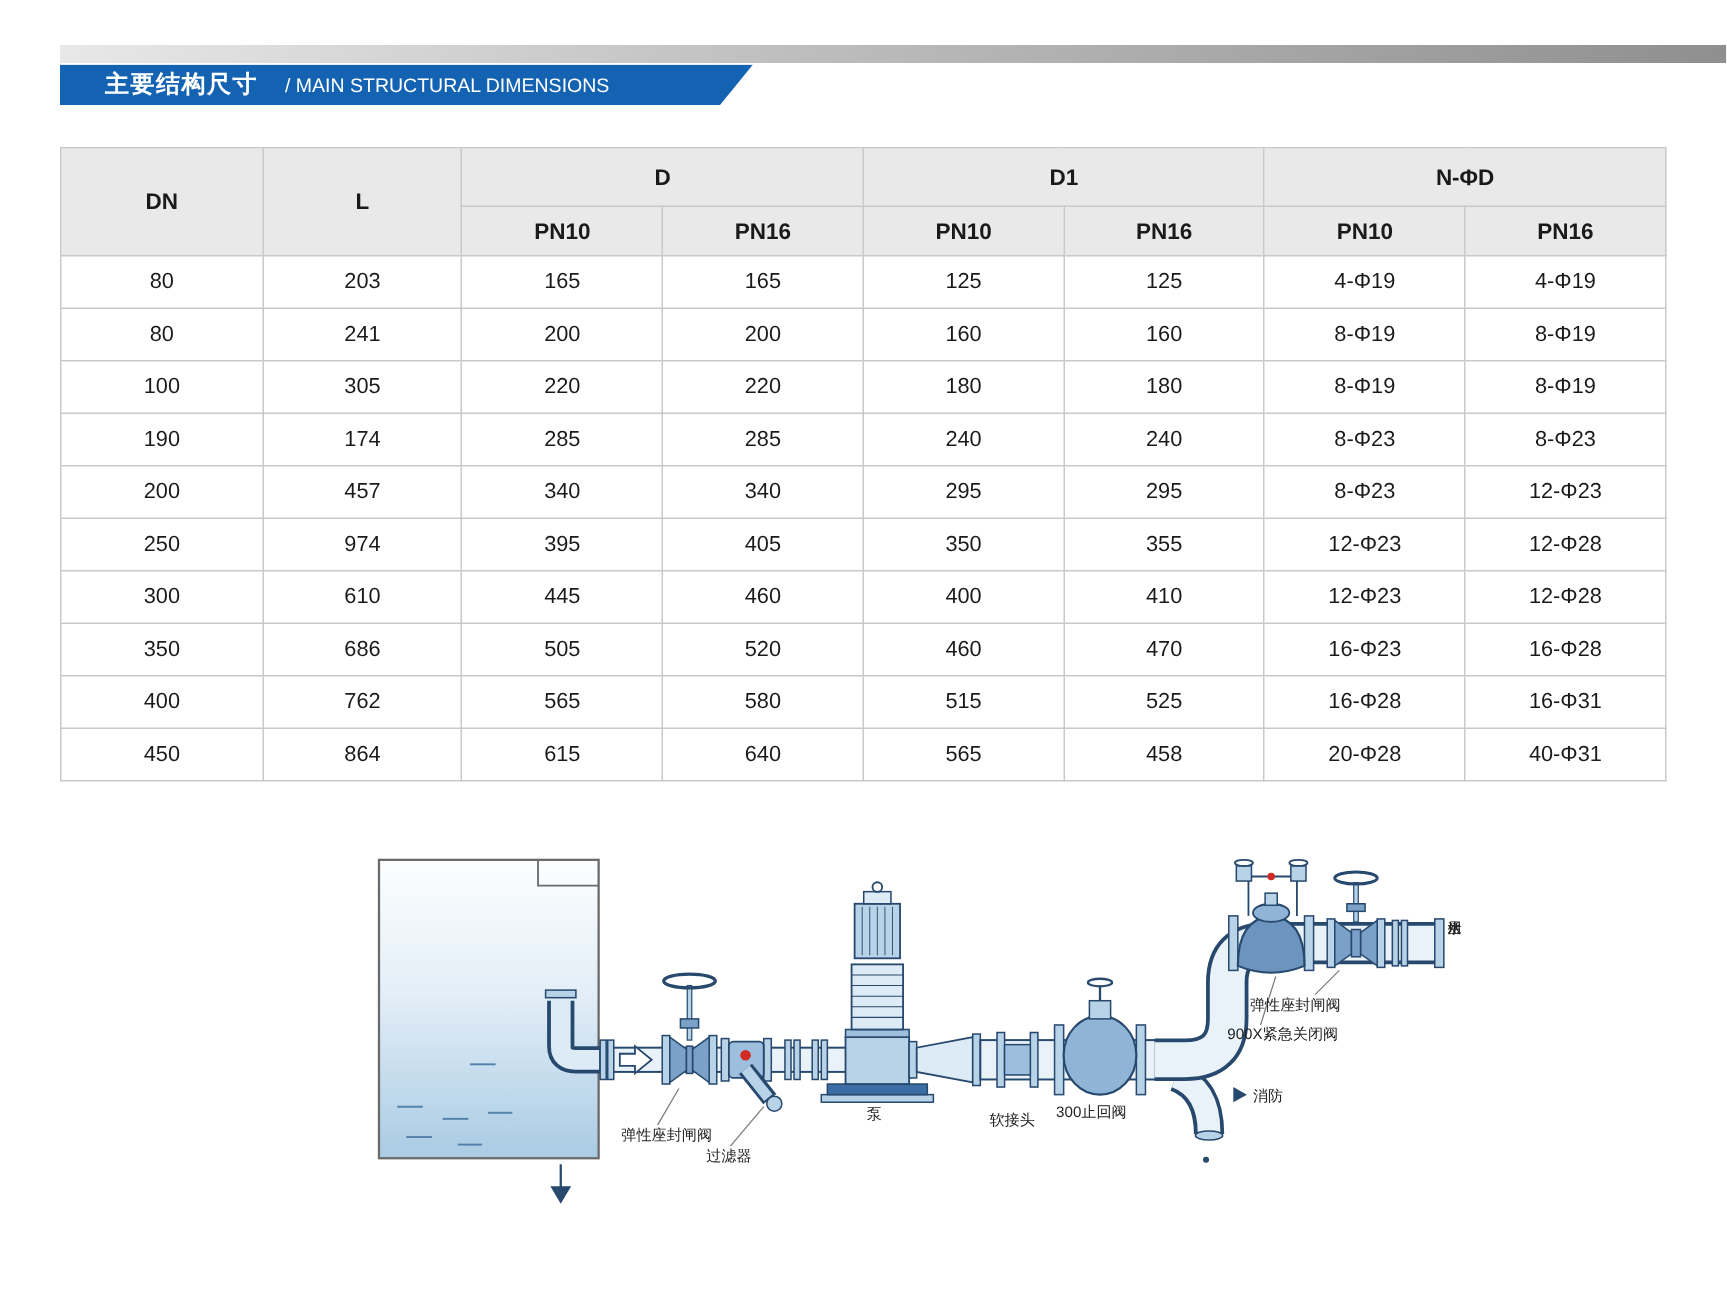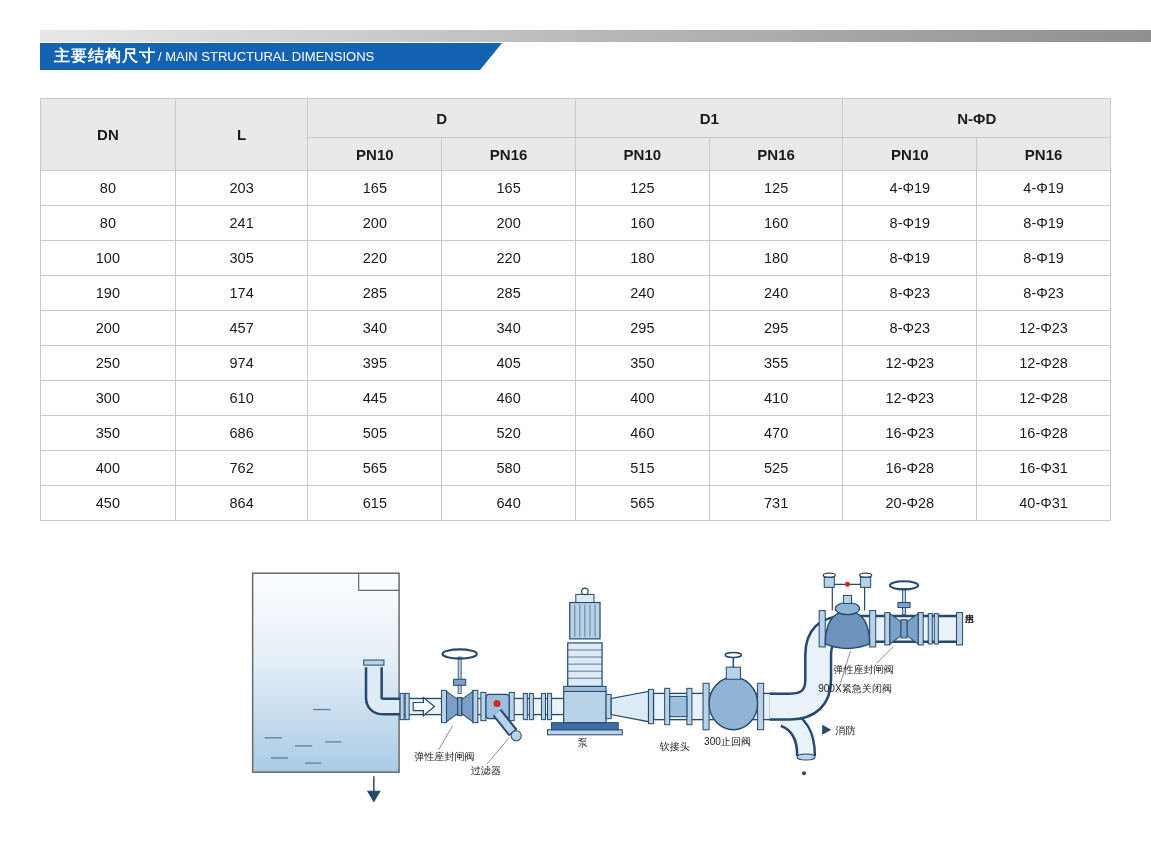--- a/index.html
+++ b/index.html
@@ -15,7 +15,7 @@
   .title-banner {
     position: absolute; top: 43px; left: 40px; width: 462px; height: 27px;
     background: #1463b2; color: #ffffff;
-    display: flex; align-items: center; padding-left: 14px;
+    display: flex; align-items: center; padding-left: 30px;
     clip-path: polygon(0 0, 100% 0, calc(100% - 22px) 100%, 0 100%);
   }
   .title-cn { font-size: 16px; font-weight: bold; letter-spacing: 1px; }

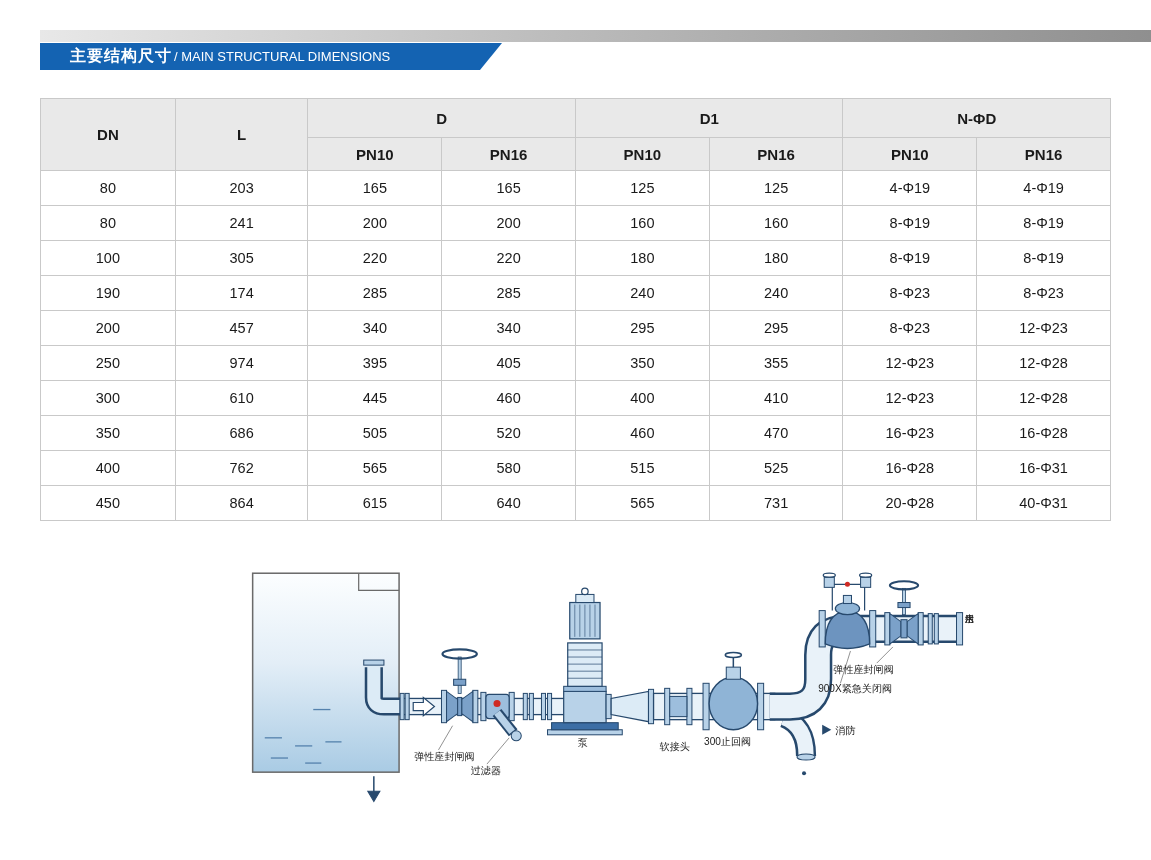--- a/index.html
+++ b/index.html
@@ -19,7 +19,7 @@
     clip-path: polygon(0 0, 100% 0, calc(100% - 22px) 100%, 0 100%);
   }
   .title-cn { font-size: 16px; font-weight: bold; letter-spacing: 1px; }
-  .title-en { font-size: 13px; margin-left: 2px; }
+  .title-en { font-size: 13px; margin-left: 18px; }
 
   .dims-table {
     position: absolute; top: 98px; left: 40px; width: 1071px;

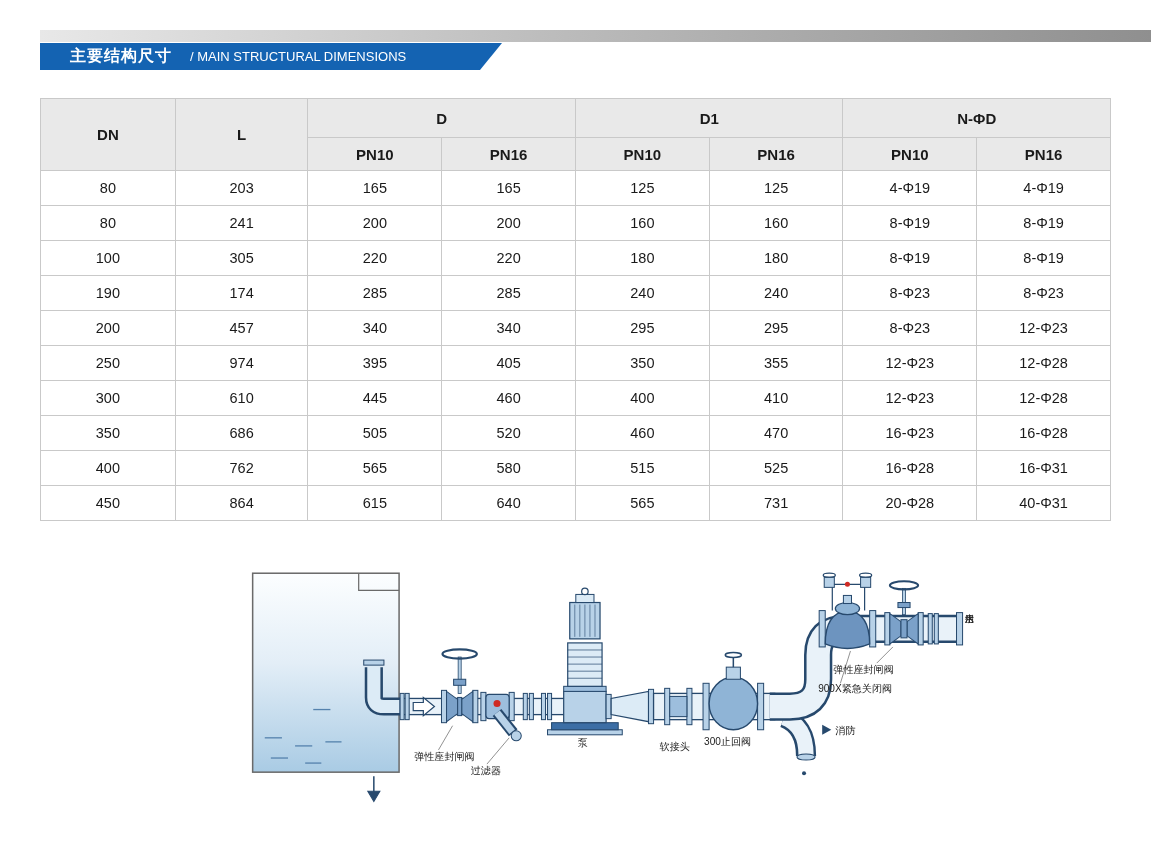--- a/index.html
+++ b/index.html
@@ -174,7 +174,7 @@
           <td>615</td>
           <td>640</td>
           <td>565</td>
-          <td>731</td>
+          <td>458</td>
           <td>20-Φ28</td>
           <td>40-Φ31</td>
         </tr>

